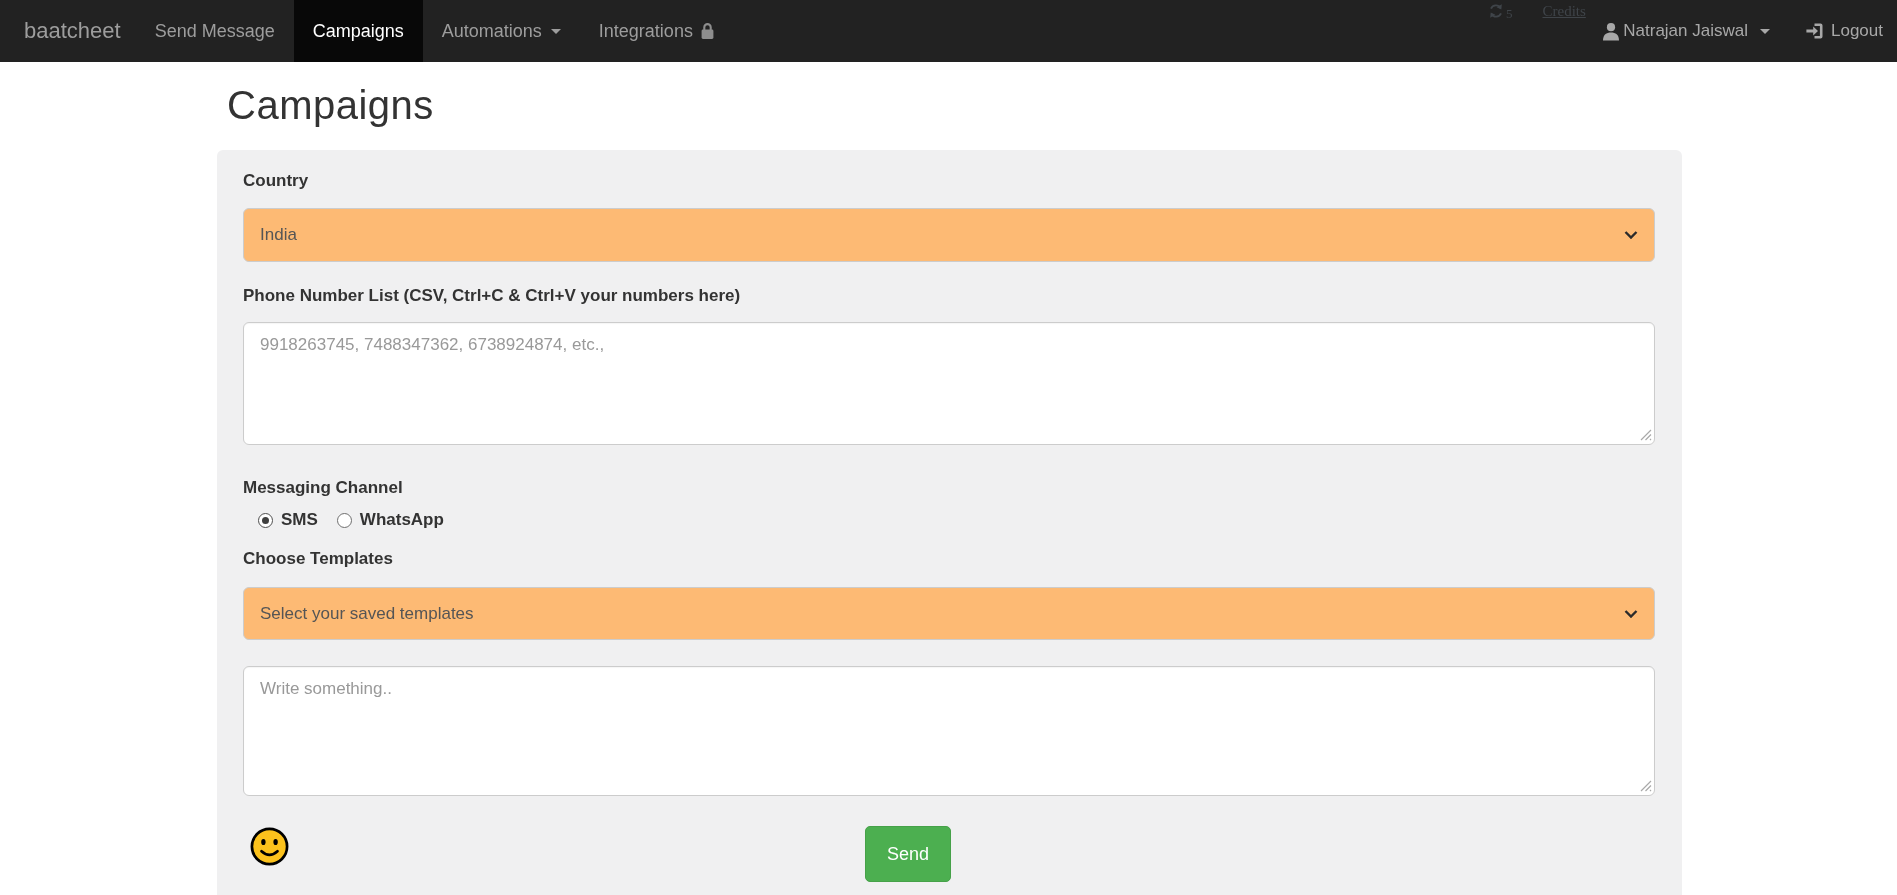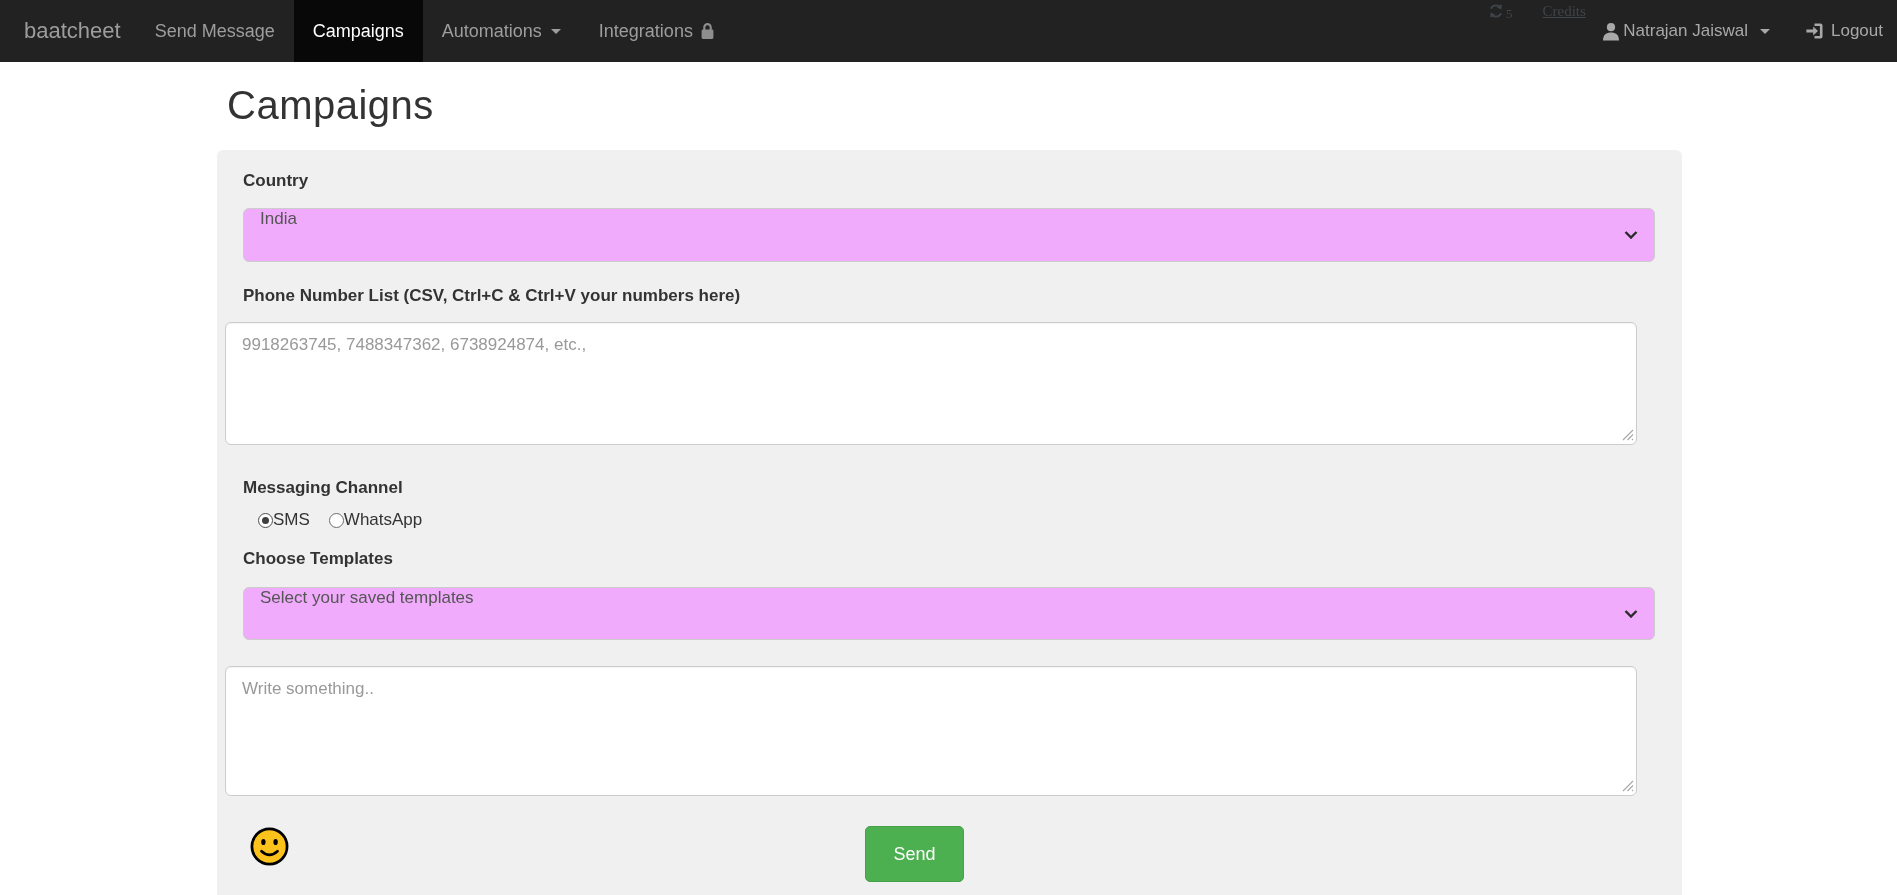--- a/index.html
+++ b/index.html
@@ -62,8 +62,8 @@
   }
   .selectbox {
     position: absolute; left: 26px; width: 1412px;
-    background: #f0abfc; border: 1px solid #cccccc; border-radius: 6px;
-    display: flex; align-items: flex-start; padding: 0 16px;
+    background: #fdba74; border: 1px solid #cccccc; border-radius: 6px;
+    display: flex; align-items: center; padding: 0 16px;
     font-size: 17px; color: #555555; cursor: pointer;
   }
   .selectbox .chev { position: absolute; right: 16px; top: 50%; transform: translateY(-50%); }

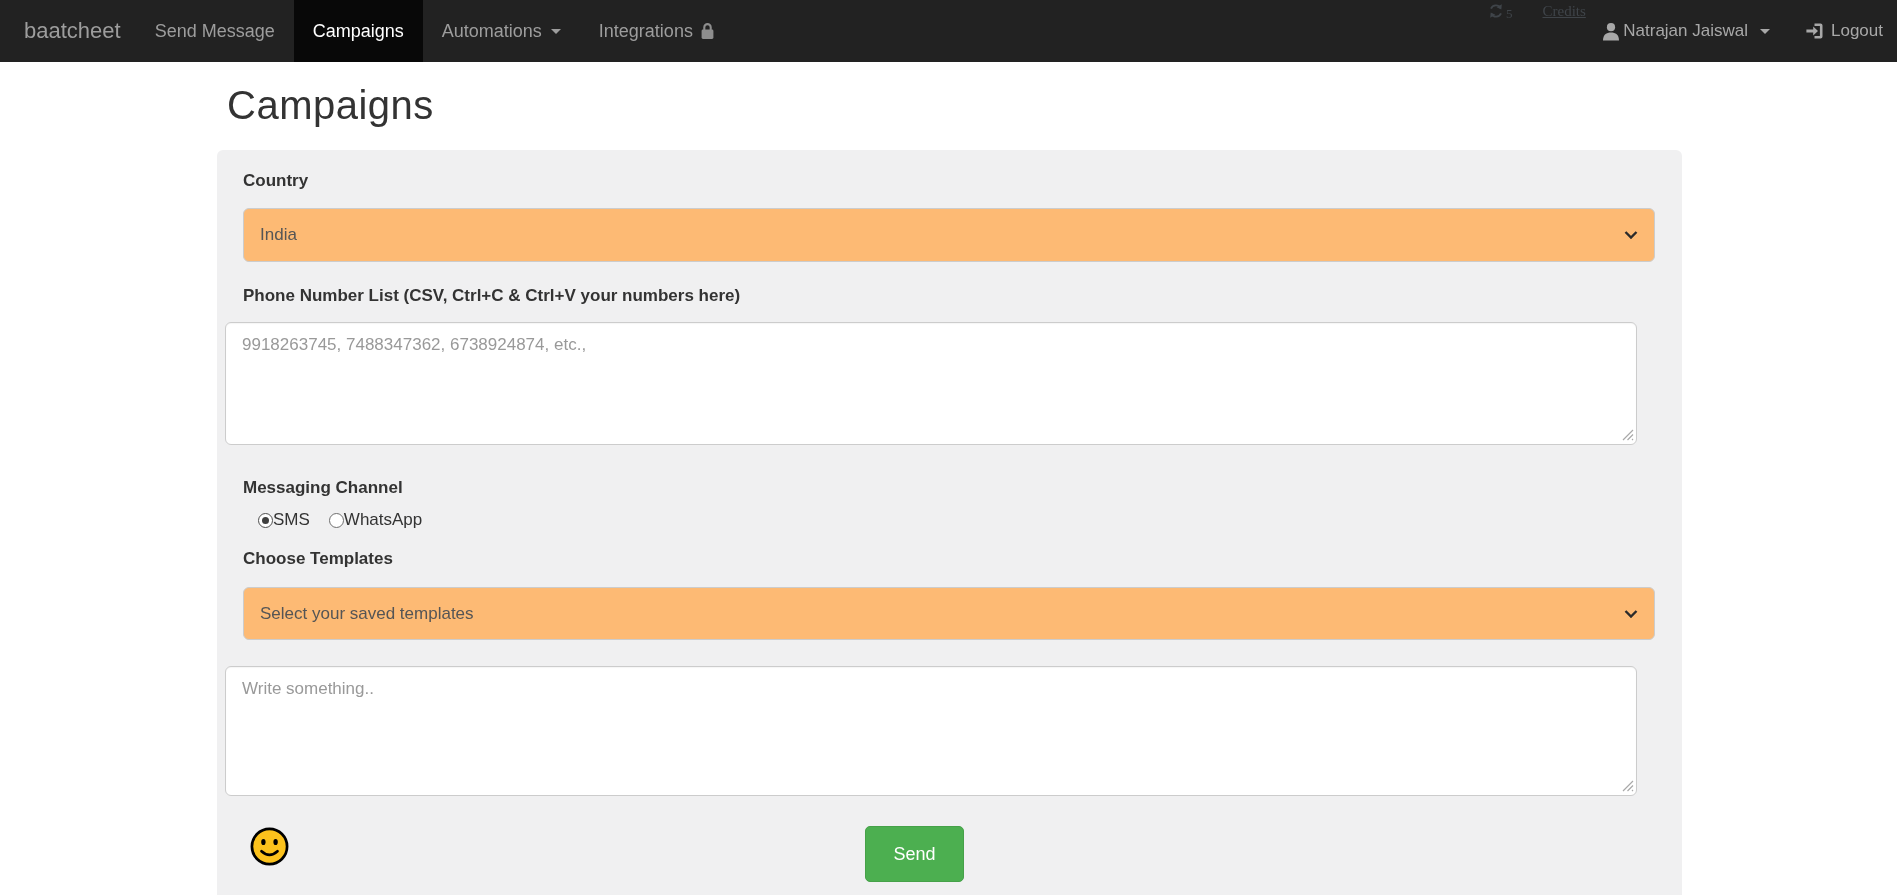--- a/index.html
+++ b/index.html
@@ -67,7 +67,7 @@
     font-size: 17px; color: #555555; cursor: pointer;
   }
   .selectbox .chev { position: absolute; right: 16px; top: 50%; transform: translateY(-50%); }
-  .ta-wrap { position: absolute; left: 8px; width: 1412px; }
+  .ta-wrap { position: absolute; left: 26px; width: 1412px; }
   .ta-wrap textarea {
     width: 100%; height: 100%; resize: none;
     background: #ffffff; border: 1px solid #cccccc; border-radius: 6px;

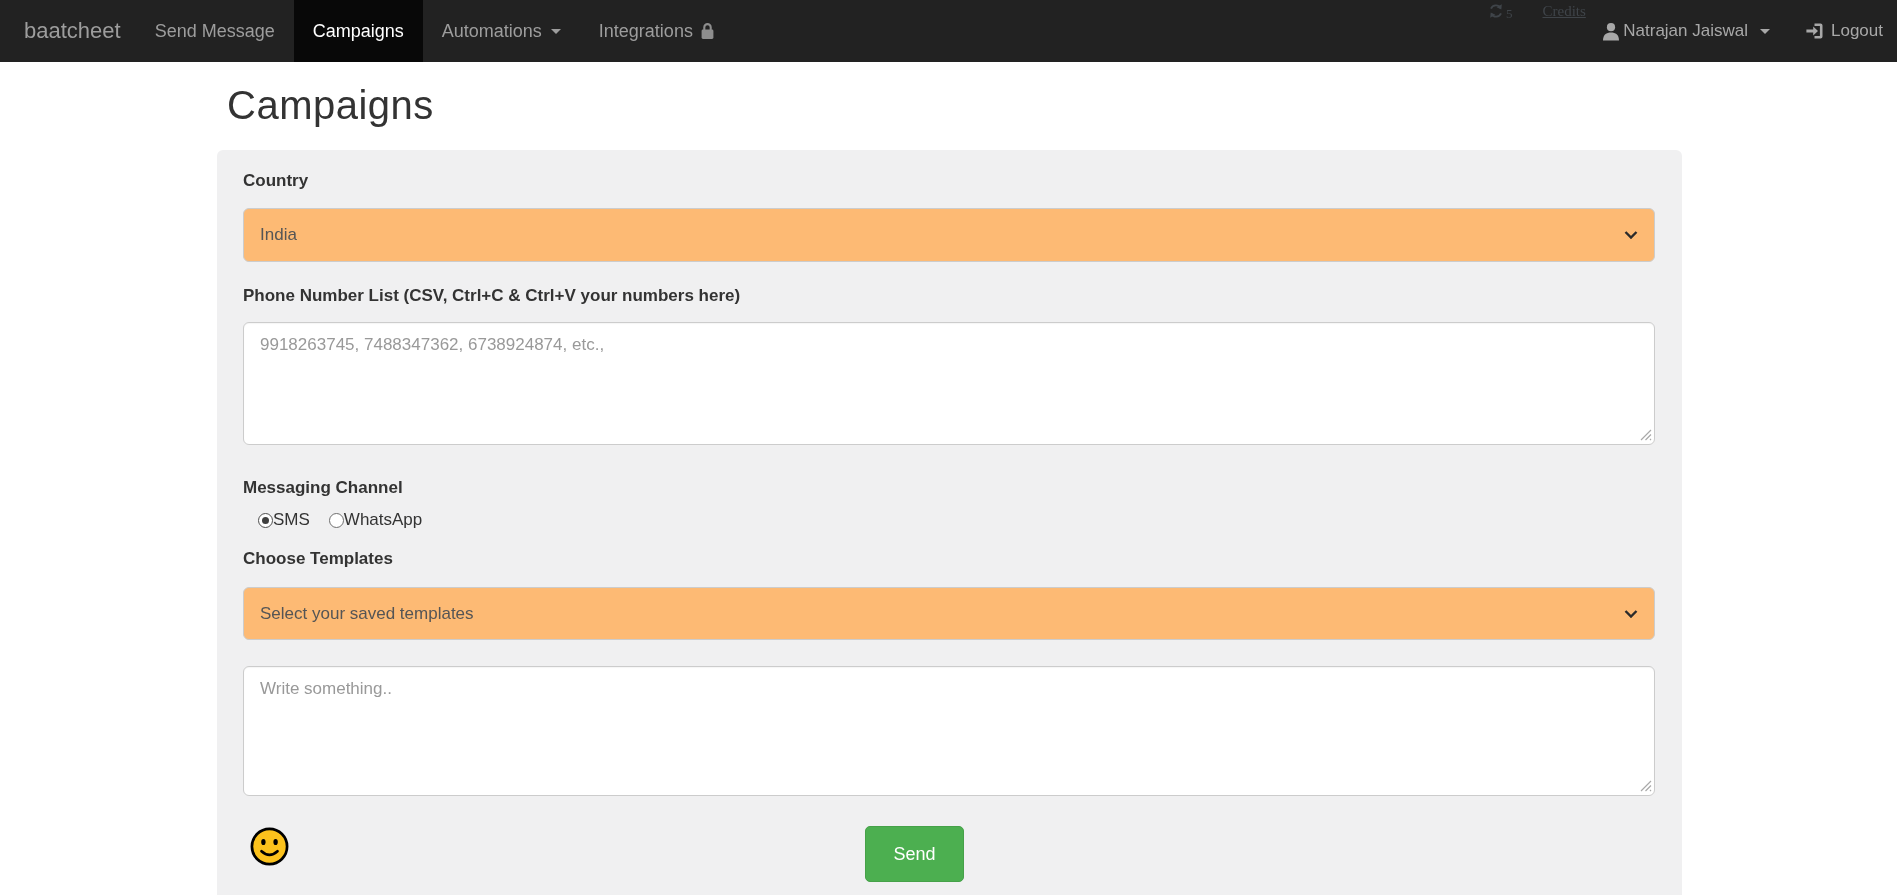--- a/index.html
+++ b/index.html
@@ -80,8 +80,8 @@
 
   .radio-row { position: absolute; left: 41px; display: flex; align-items: center; }
   .radio-option {
-    display: inline-flex; align-items: center; gap: 0; margin-right: 19px;
-    font-size: 17px; font-weight: 400; color: #333333; cursor: pointer;
+    display: inline-flex; align-items: center; gap: 8px; margin-right: 19px;
+    font-size: 17px; font-weight: 700; color: #333333; cursor: pointer;
   }
   .radio {
     width: 15px; height: 15px; border-radius: 50%;

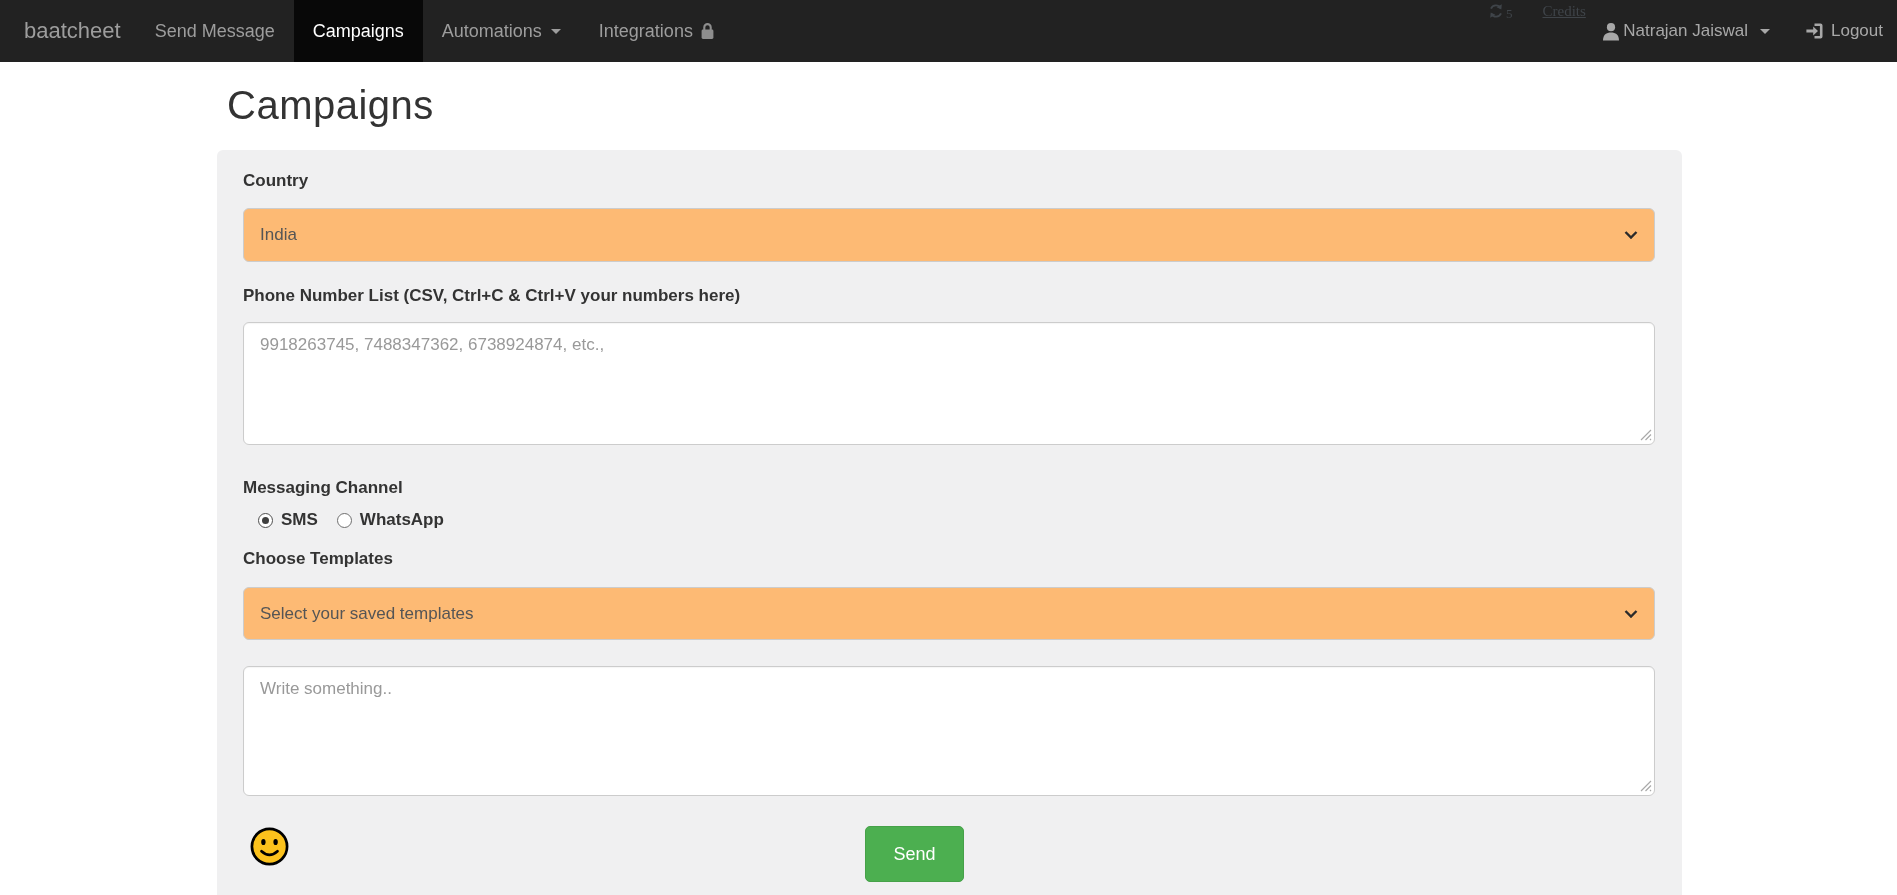--- a/index.html
+++ b/index.html
@@ -95,7 +95,7 @@
 
   .emoji-btn { position: absolute; left: 32px; top: 676px; width: 41px; height: 41px; cursor: pointer; }
   .send-btn {
-    position: absolute; left: 648px; top: 676px; width: 99px; height: 56px;
+    position: absolute; left: 648px; top: 676px; width: 86px; height: 56px;
     background: #4caf50; border: 1px solid #46a149; border-radius: 5px;
     color: #ffffff; font-size: 18px; font-family: "Liberation Sans", sans-serif;
     cursor: pointer;

